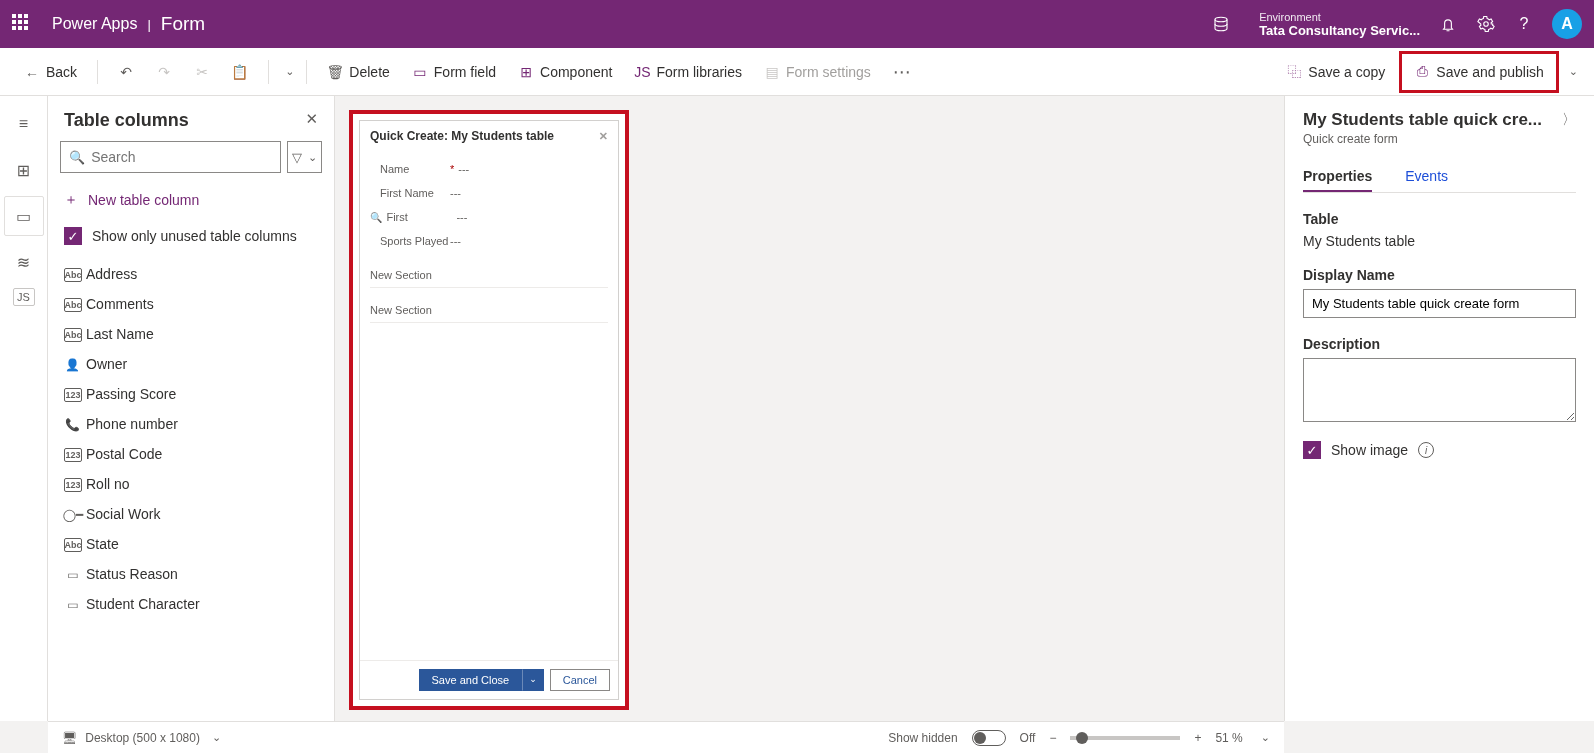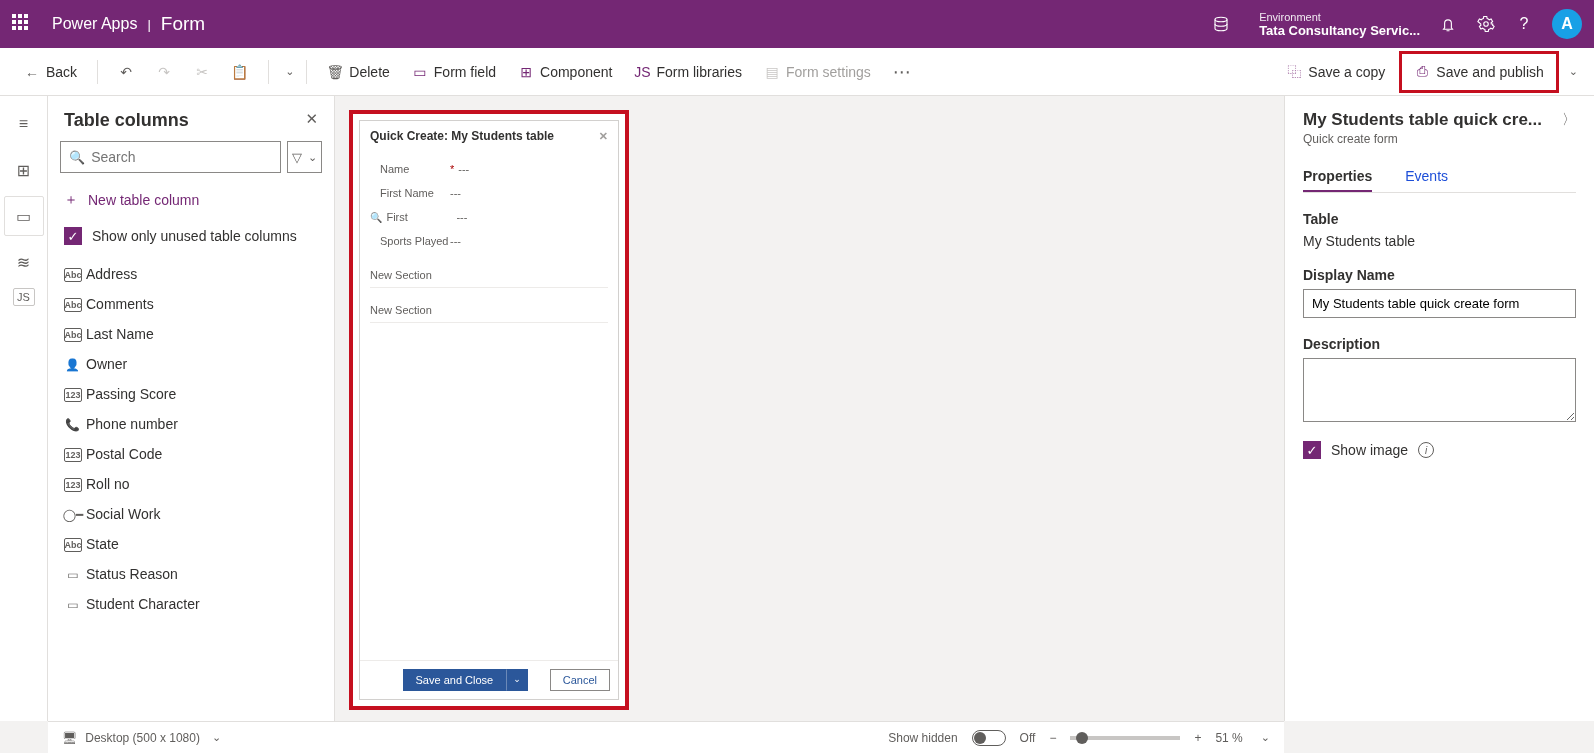--- a/index.html
+++ b/index.html
@@ -61,7 +61,7 @@
 .fld-srch{font-size:10px;margin-right:4px;color:#a19f9d}
 .sec-spacer{height:10px}
 .sec-divider{border-bottom:1px solid #edebe9;padding:6px 0;font-size:11px;color:#605e5c}
-.pv-foot{border-top:1px solid #edebe9;padding:8px;display:flex;justify-content:flex-end;gap:22px}
+.pv-foot{border-top:1px solid #edebe9;padding:8px;display:flex;justify-content:flex-end;gap:6px}
 .btn-primary{background:#2b579a;color:#fff;font-size:11px;padding:4px 12px;border:1px solid #2b579a}
 .btn-split{background:#2b579a;color:#fff;border:1px solid #2b579a;border-left:1px solid rgba(255,255,255,.3);padding:4px 6px;font-size:9px}
 .btn-sec{background:#fff;border:1px solid #8a8886;color:#2b579a;font-size:11px;padding:4px 12px}

